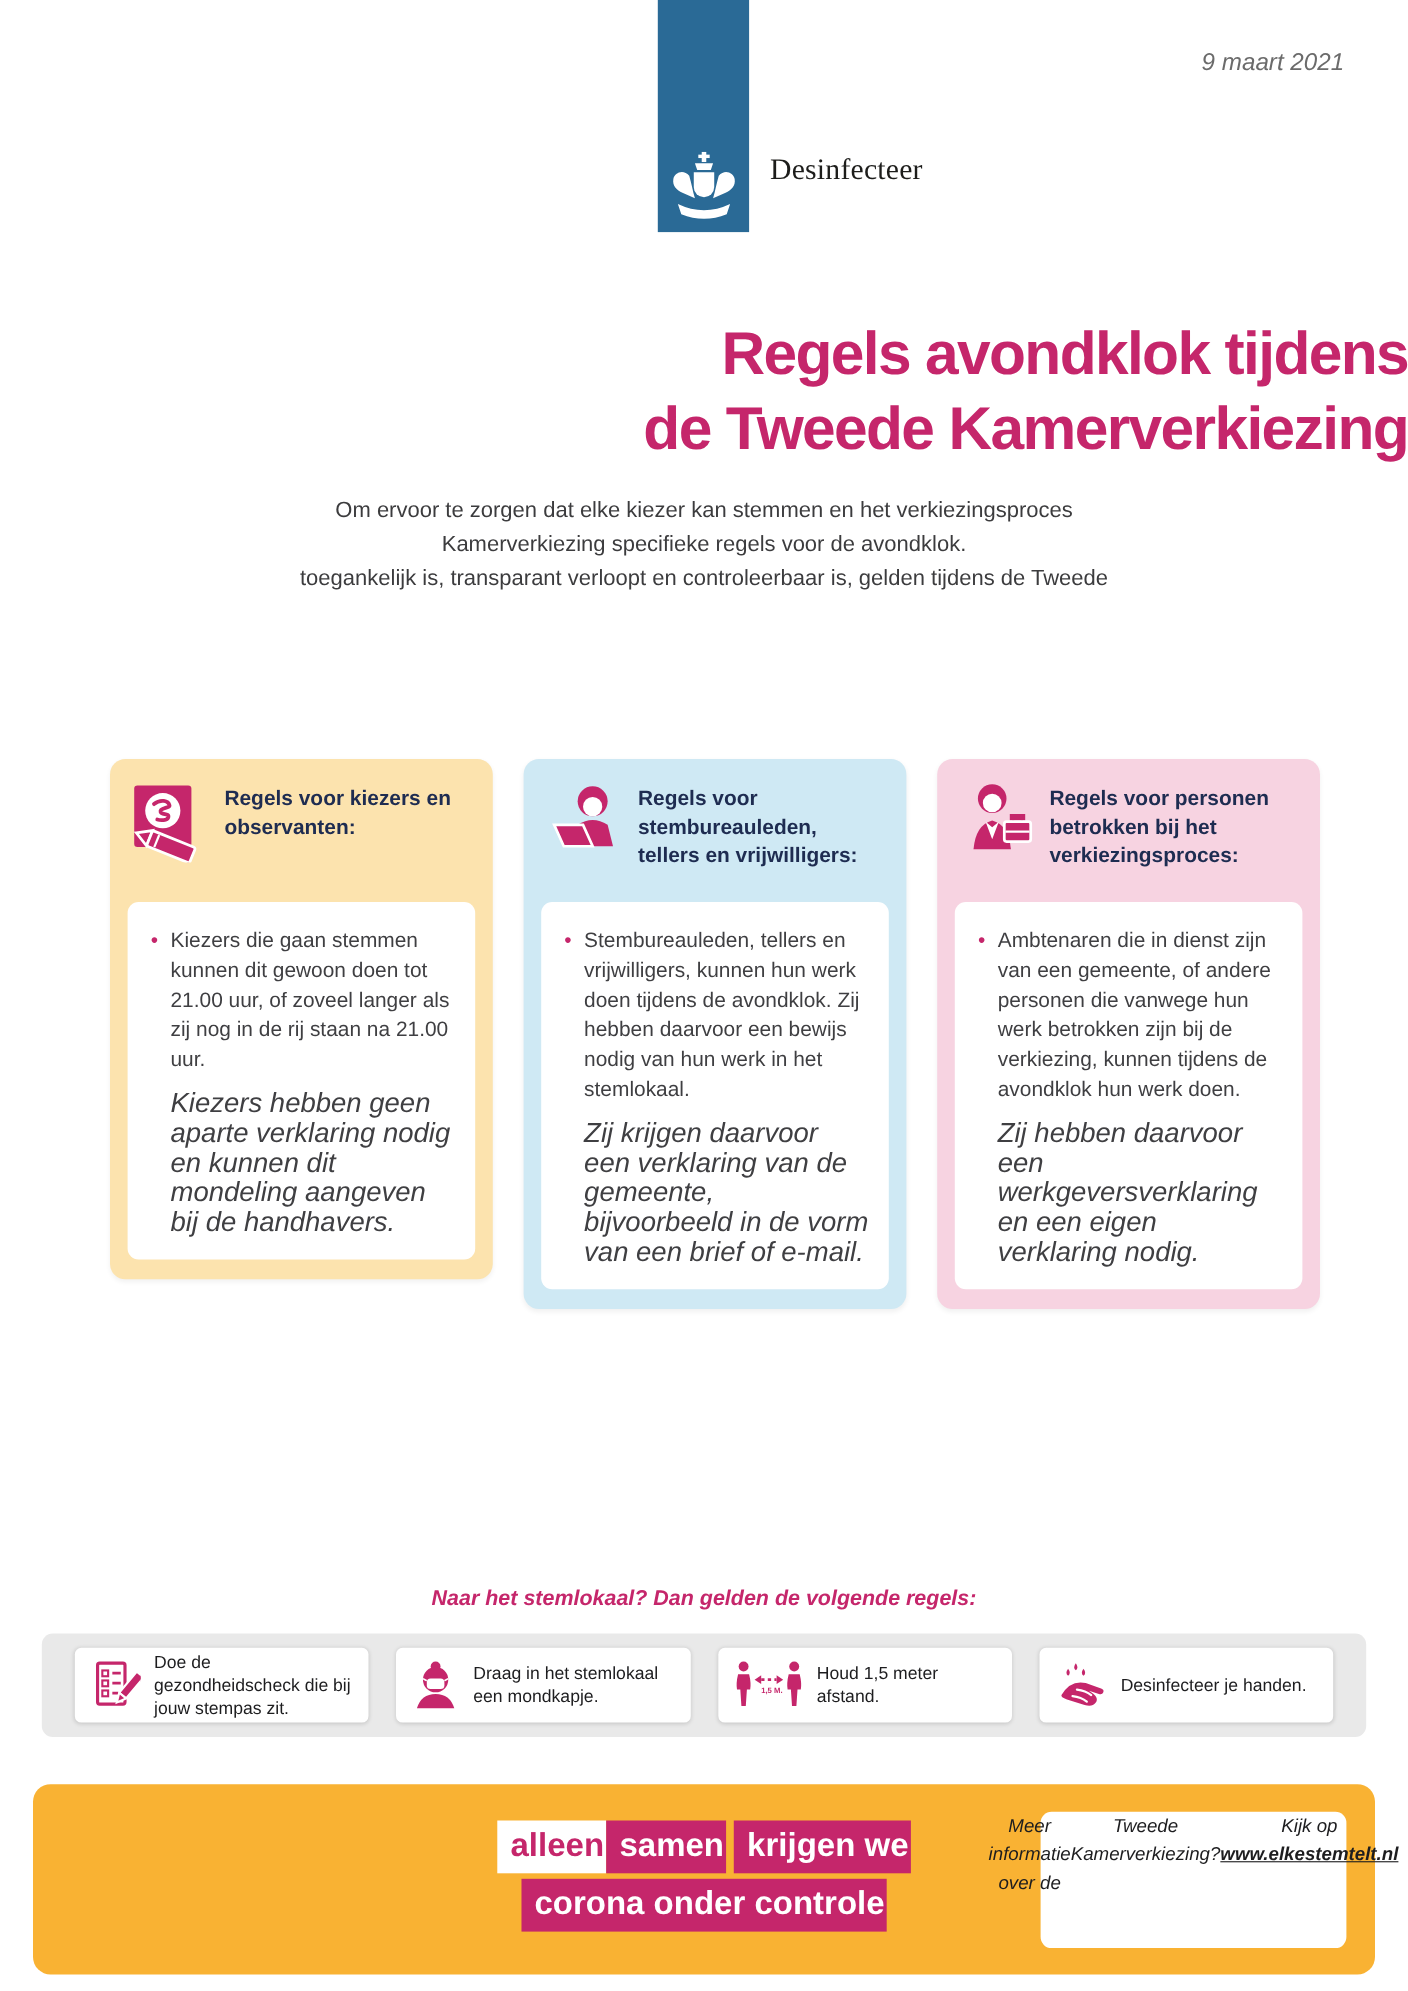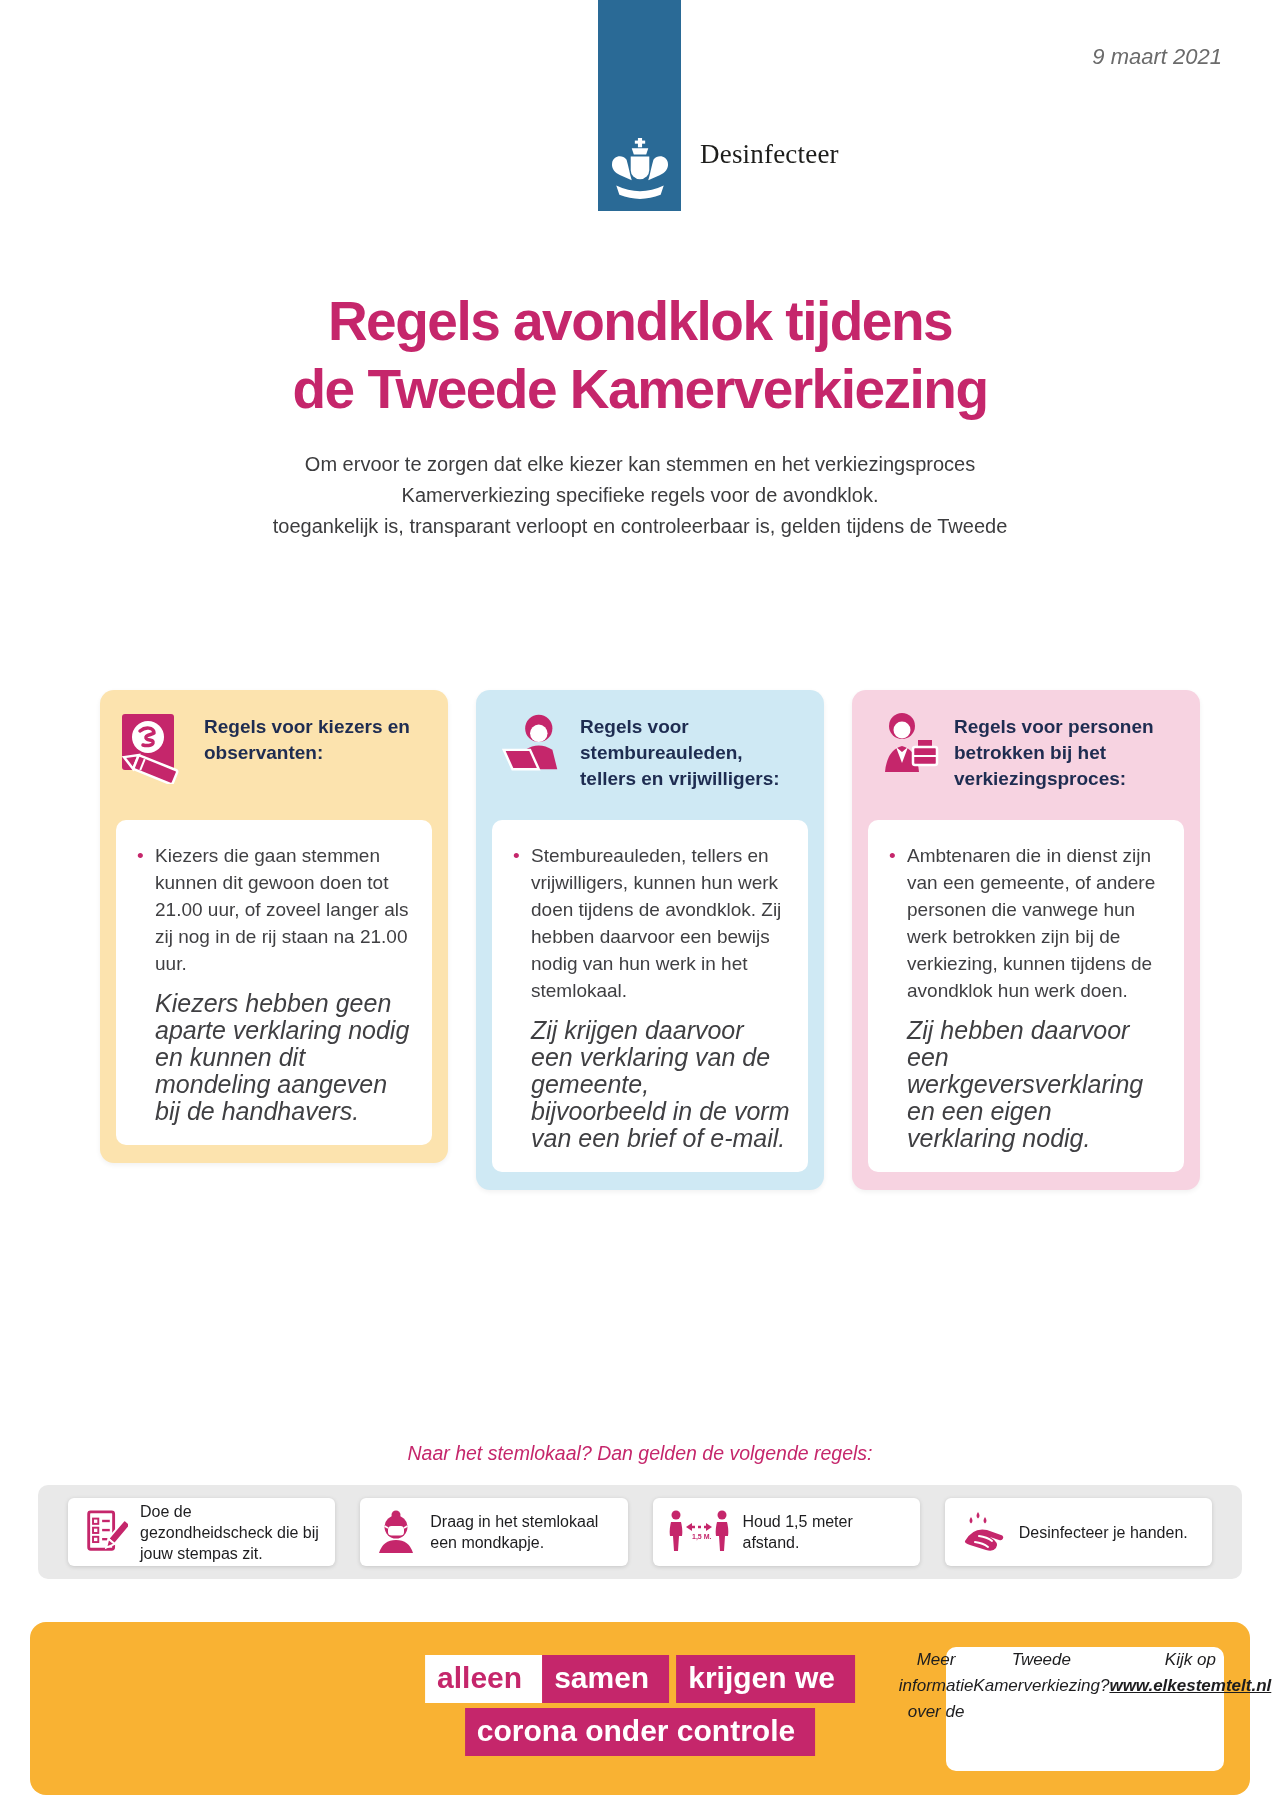--- a/index.html
+++ b/index.html
@@ -16,7 +16,7 @@
   .date { position:absolute; right:58px; top:44px; font-style:italic; font-size:22px; color:#6b6b6b; }
 
   
-  .title { position:absolute; top:288px; left:0; width:100%; text-align:center;
+  .title { position:absolute; top:288px; left:0; width:100%; text-align:right;
            color:#c5266b; font-weight:bold; font-size:55px; line-height:1.23; letter-spacing:-1.5px; }
   .intro { position:absolute; top:449px; left:0; width:100%; text-align:center;
            font-size:20px; line-height:31px; color:#3c3c3e; }

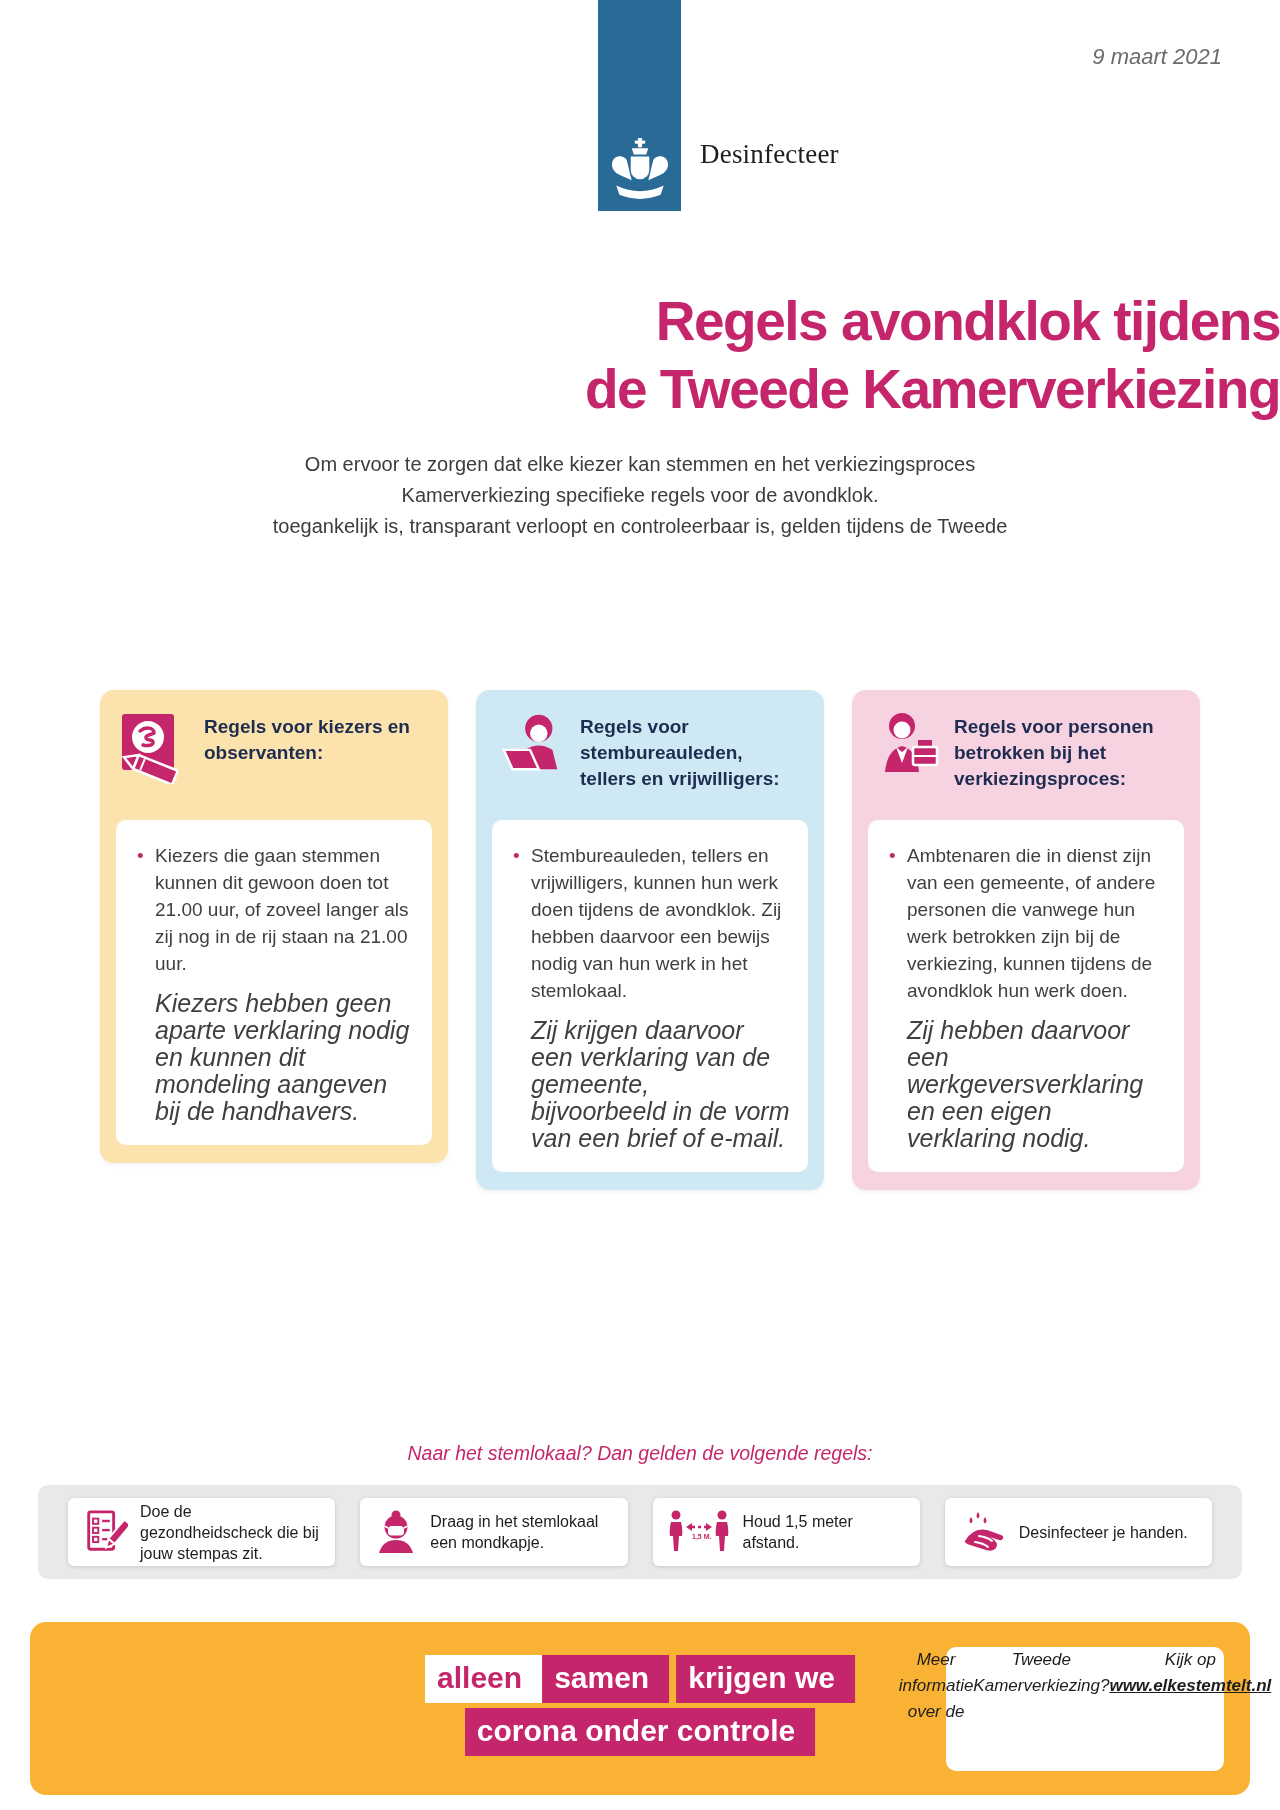--- a/index.html
+++ b/index.html
@@ -41,7 +41,7 @@
 
   
   .rules-title { position:absolute; top:1442px; left:0; width:100%; text-align:center;
-                 color:#c5266b; font-style:italic; font-weight:normal; font-size:19.5px; }
+                 color:#c5266b; font-style:italic; font-weight:bold; font-size:19.5px; }
   .rules-strip { position:absolute; top:1485px; left:38px; width:1204px; height:94px;
                  background:#e9e9e9; border-radius:10px; display:flex; align-items:center;
                  gap:25px; padding:0 30px;justify-content:space-between; }

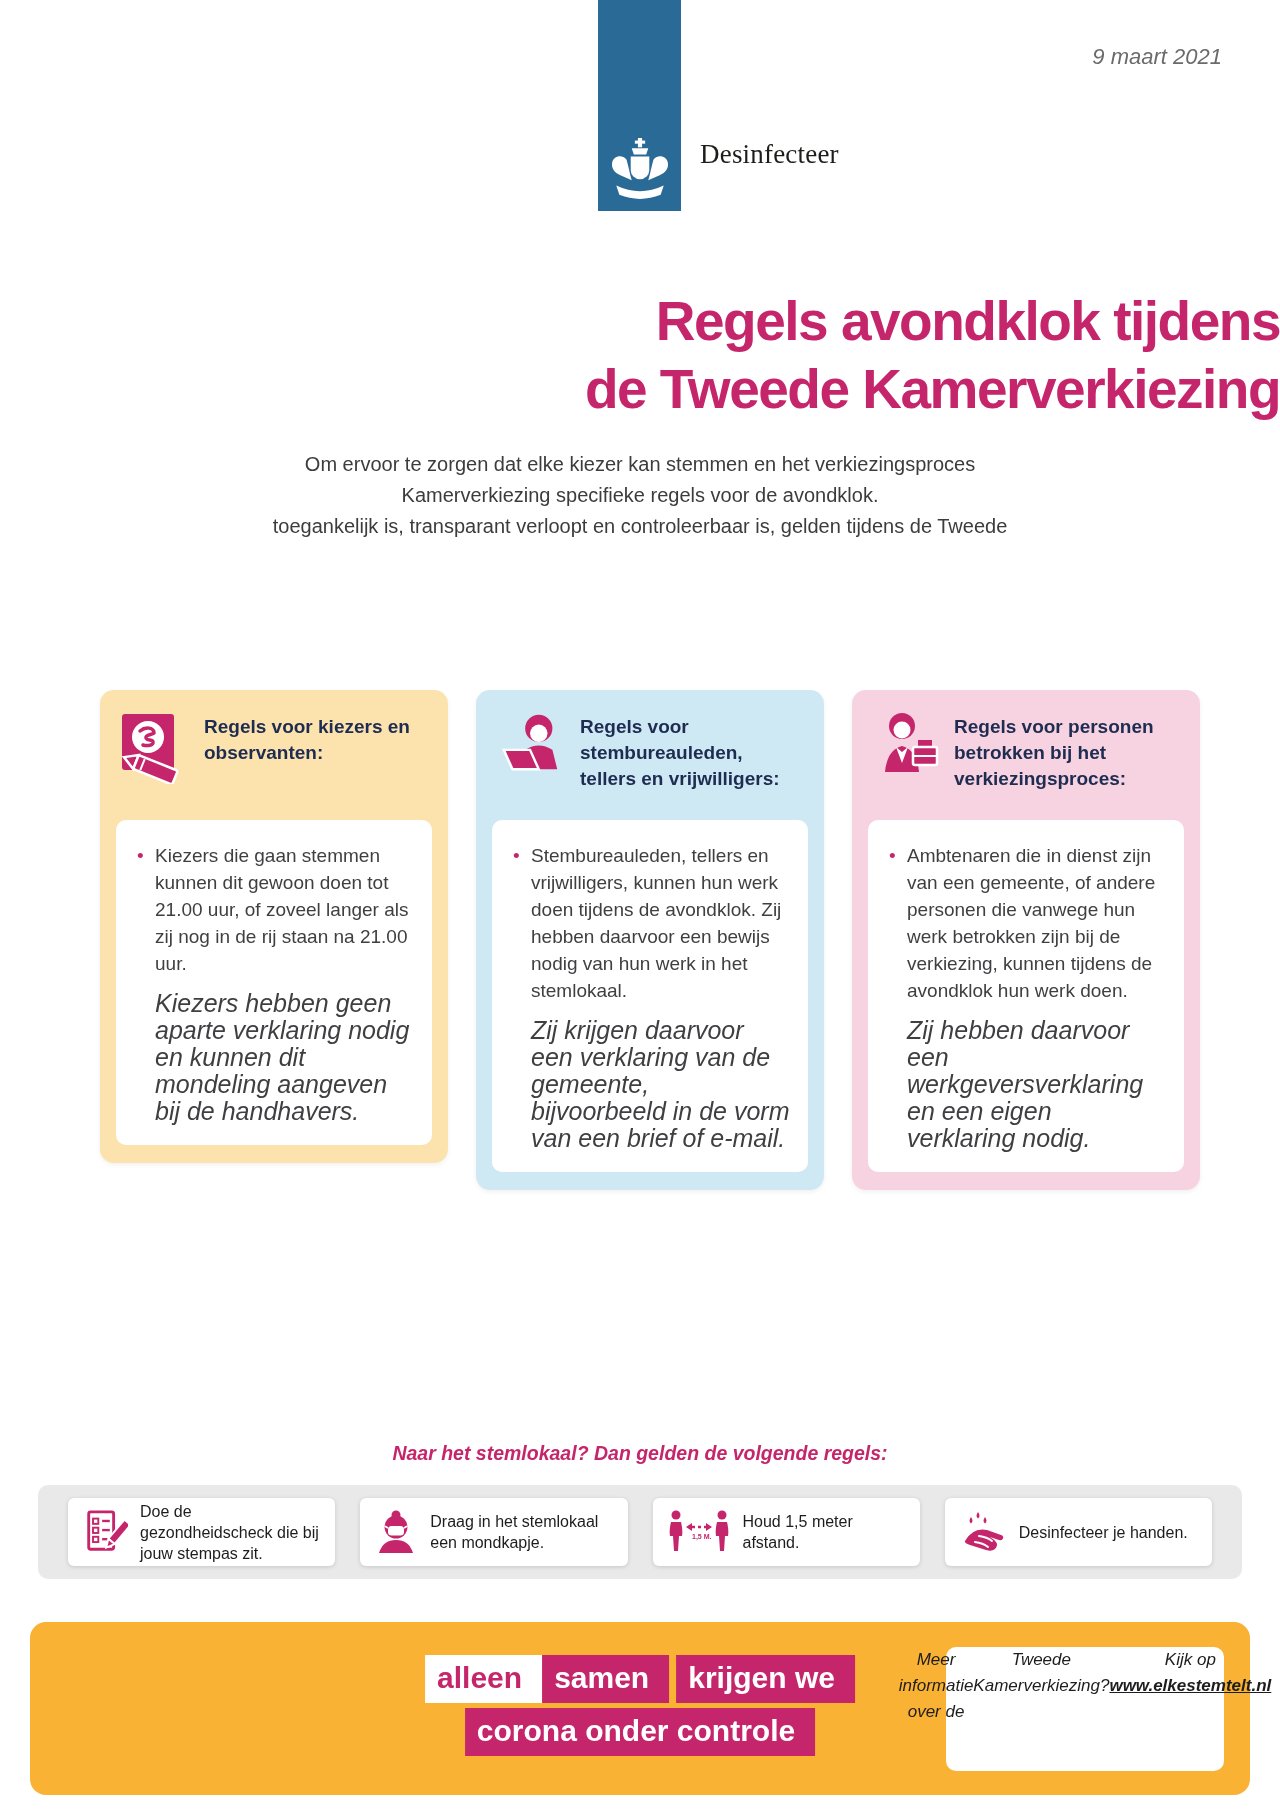--- a/index.html
+++ b/index.html
@@ -58,7 +58,7 @@
             display:flex; flex-direction:column; align-items:center; gap:5px;
             font-weight:bold; font-size:30px; line-height:1; }
   .slogan-row { display:flex; align-items:stretch; }
-  .slg { padding:8px 20px 10px 12px; }
+  .slg { padding:8px 2px 10px 12px; }
   .slg.white { background:#fff; color:#c5266b; }
   .slg.mag { background:#c5266b; color:#fff; }
   .slg.gap { margin-left:7px; }

